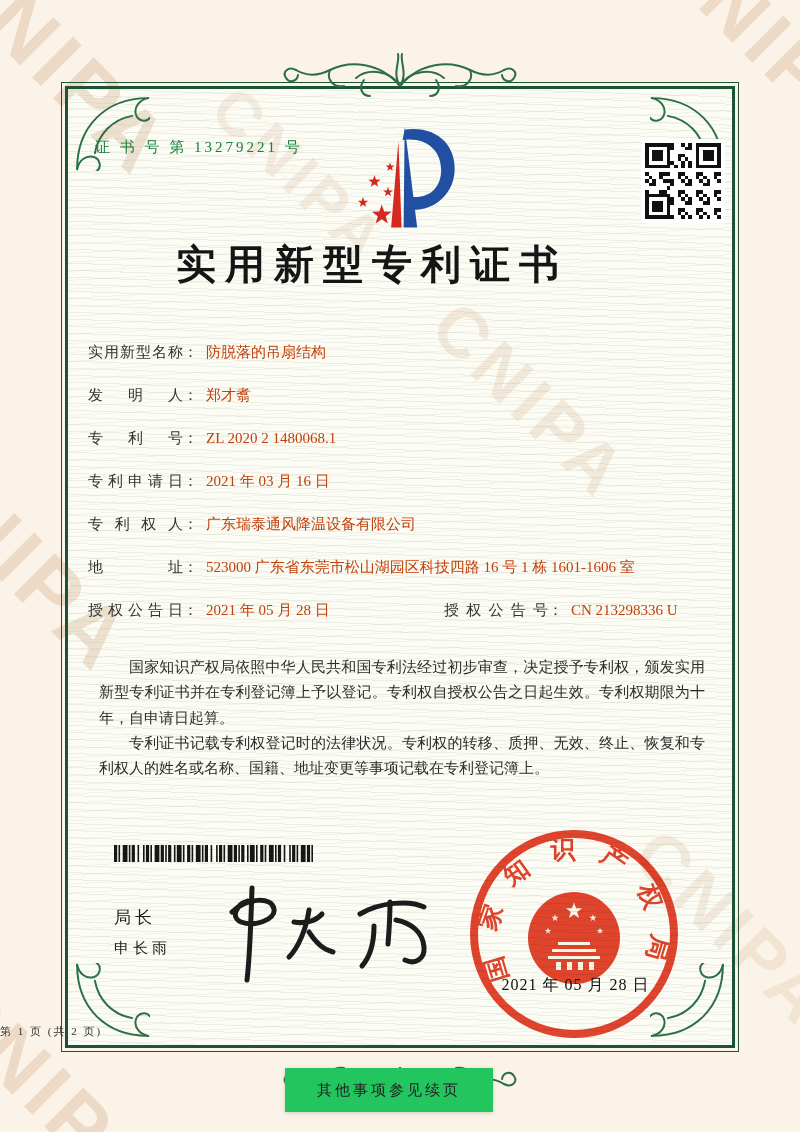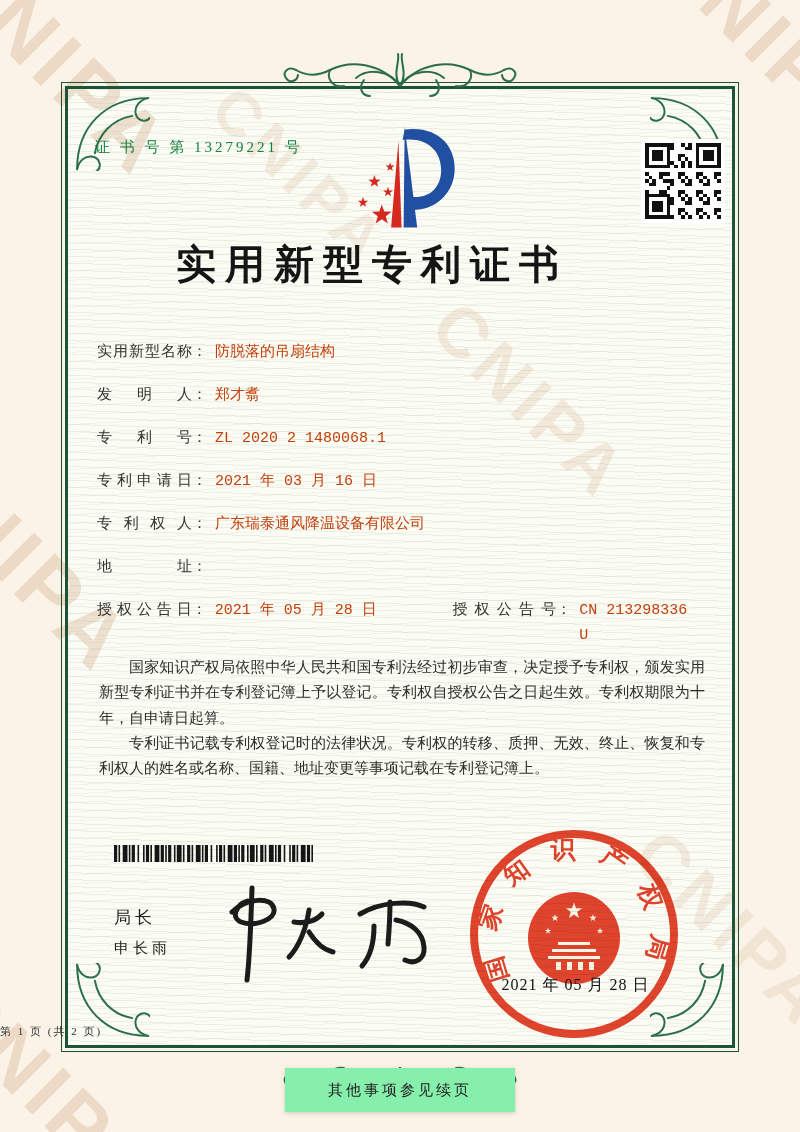--- a/index.html
+++ b/index.html
@@ -35,7 +35,7 @@
   .title { left:0; top:237px; width:744px; text-align:center; font-size:40px;
            font-weight:bold; letter-spacing:9px; color:#151515; }
 
-  .fields { left:97px; top:340px; width:608px; font-size:15px;font-family:Liberation Mono, monospace; }
+  .fields { left:88px; top:340px; width:608px; font-size:15px; }
   .frow { display:flex; align-items:flex-start; line-height:25px; margin-bottom:18px; }
   .flabel { display:inline-block; width:95px; text-align:justify; text-align-last:justify; color:#333; }
   .flabel2 { display:inline-block; width:104px; text-align:justify; text-align-last:justify; color:#333; }

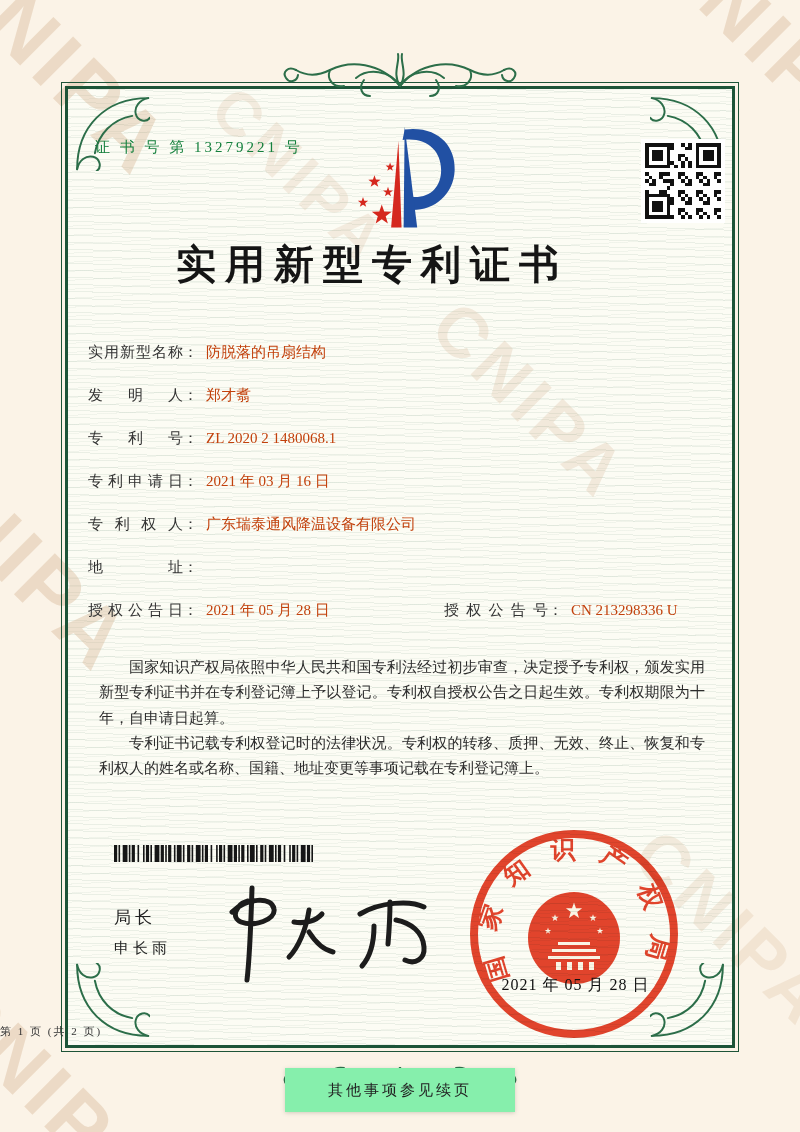--- a/index.html
+++ b/index.html
@@ -301,6 +301,7 @@
     <div class="frow">
       <span class="flabel">地址</span>
         <span class="fcolon">：</span>
+      <span class="fvalue addr-value">523000 广东省东莞市松山湖园区科技四路 16 号 1 栋 1601-1606 室</span>
     </div>
     <div class="frow">
       <span class="flabel">授权公告日</span>

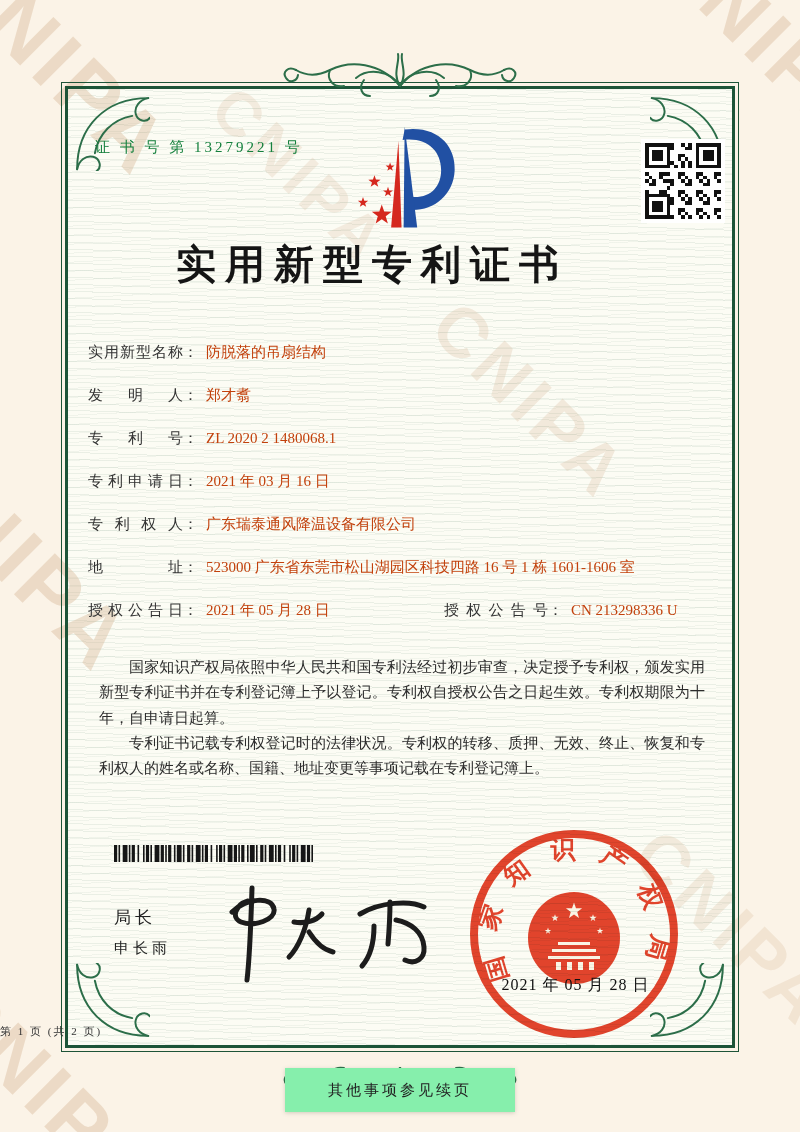--- a/index.html
+++ b/index.html
@@ -61,7 +61,7 @@
 
   .page-info { left:0; top:1024px; width:689px; text-align:left; font-size:11px;
                letter-spacing:2px; color:#333; }
-  .cont-box { left:285px; top:1068px; width:230px; height:44px; background:#86efac;
+  .cont-box { left:285px; top:1068px; width:208px; height:44px; background:#22c55e;
               box-shadow:0 1px 4px rgba(90,90,70,0.25); display:flex; align-items:center;
               justify-content:center; font-size:15px; letter-spacing:3px; color:#222; z-index:4; }
 </style>

